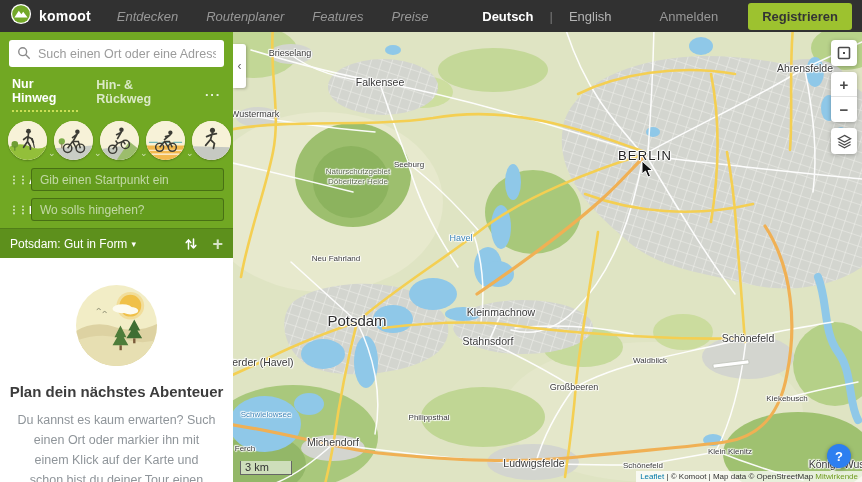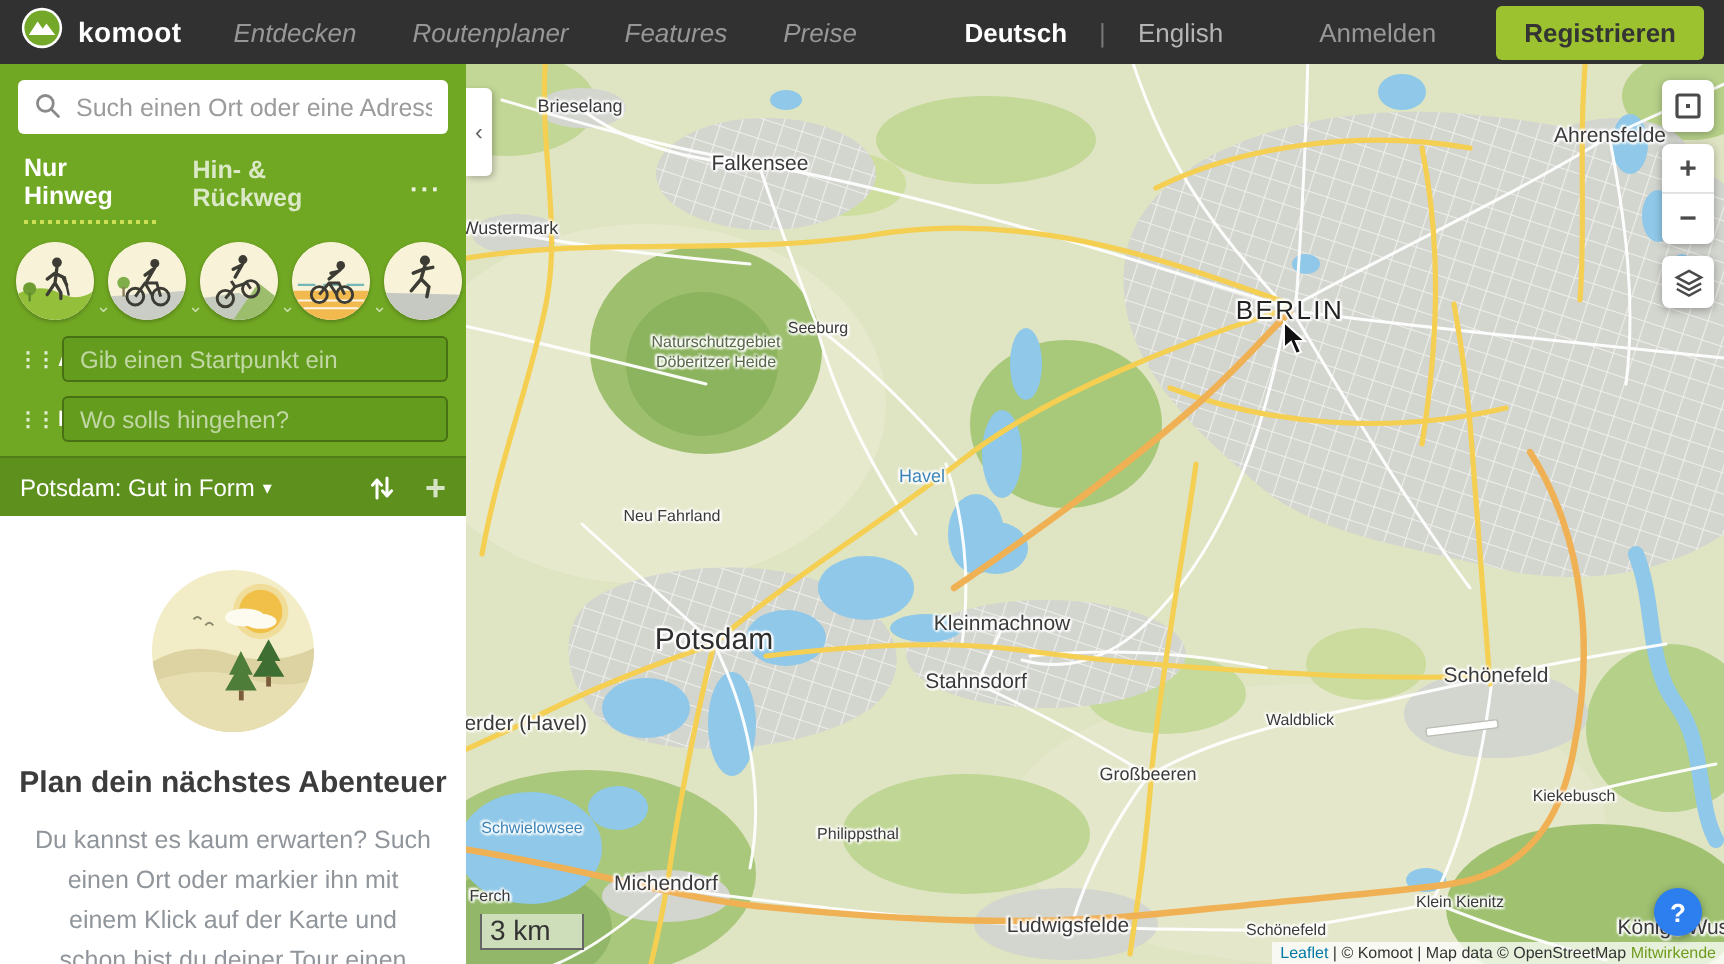--- a/index.html
+++ b/index.html
@@ -88,7 +88,7 @@
   .ctrl-layers { top:96px; width:26px; height:26px; display:flex; align-items:center; justify-content:center; cursor:pointer; }
 
   .scalebar { position:absolute; left:7px; bottom:7px; background:rgba(255,255,255,.55);
-    border:1.5px solid #666; border-top:none; font-size:14px; color:#333; padding:0 4px 1px; width:52px; z-index:4; }
+    border:1.5px solid #666; border-top:none; font-size:11px; color:#333; padding:0 4px 1px; width:52px; z-index:4; }
   .attribution { position:absolute; right:0; bottom:0; background:rgba(255,255,255,.75); font-size:8px;
     color:#333; padding:1px 4px; z-index:4; }
   .attribution .lnk { color:#0078a8; cursor:pointer; }

